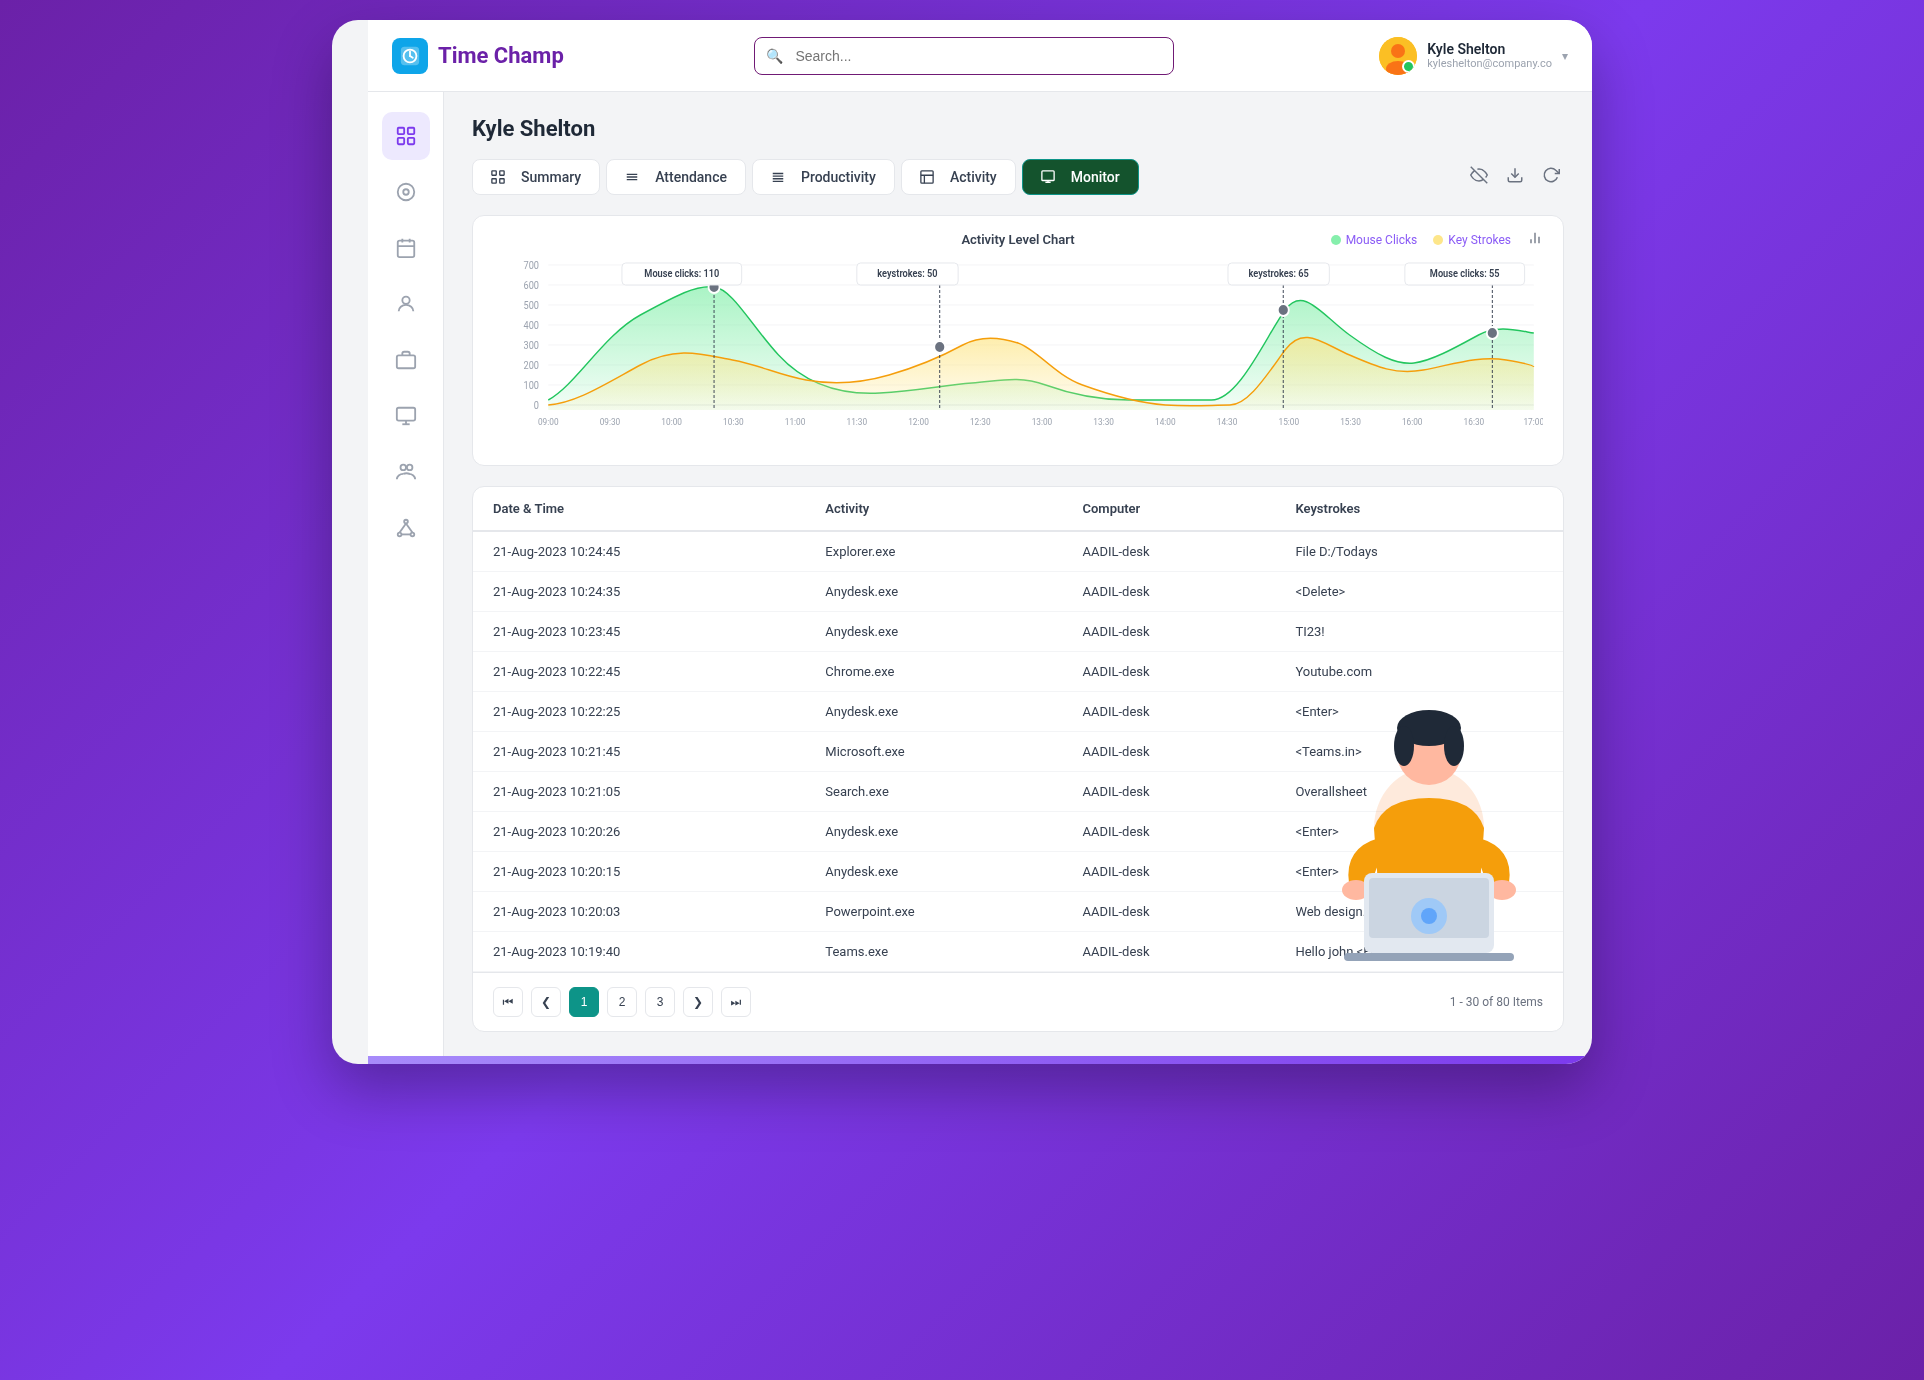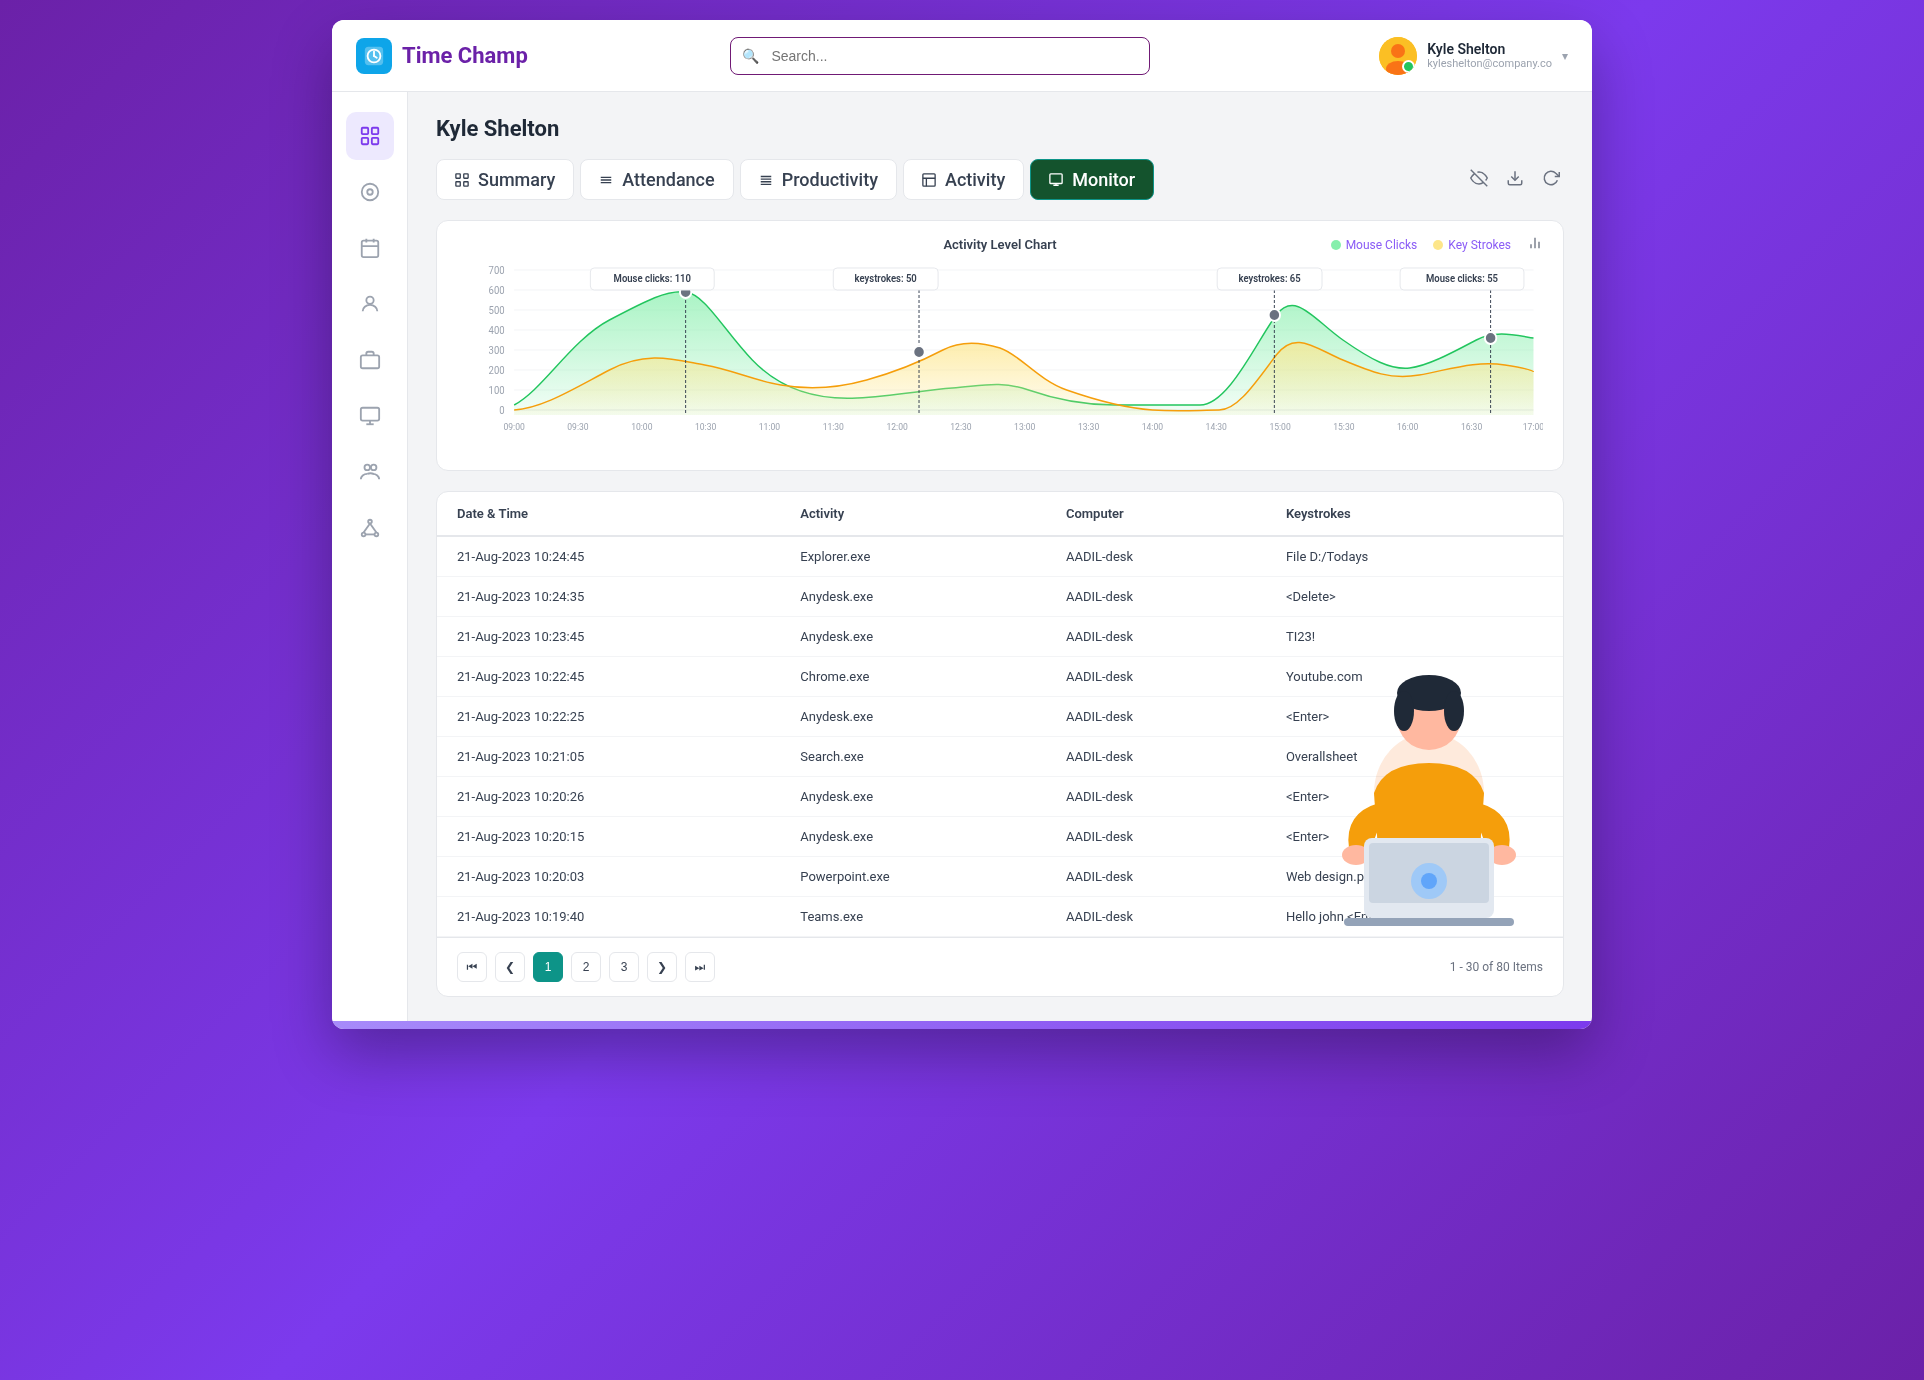--- a/index.html
+++ b/index.html
@@ -14,13 +14,14 @@
     }
     .app-container {
       background: #f3f4f6;
-      border-radius: 12px;
+      border-radius: 26px;
       width: 1260px;
       min-height: 860px;
       overflow: hidden;
       box-shadow: 0 25px 60px rgba(0,0,0,0.3);
       display: flex;
       flex-direction: column;
+      padding-left: 36px;
     }
     
     .top-bar {

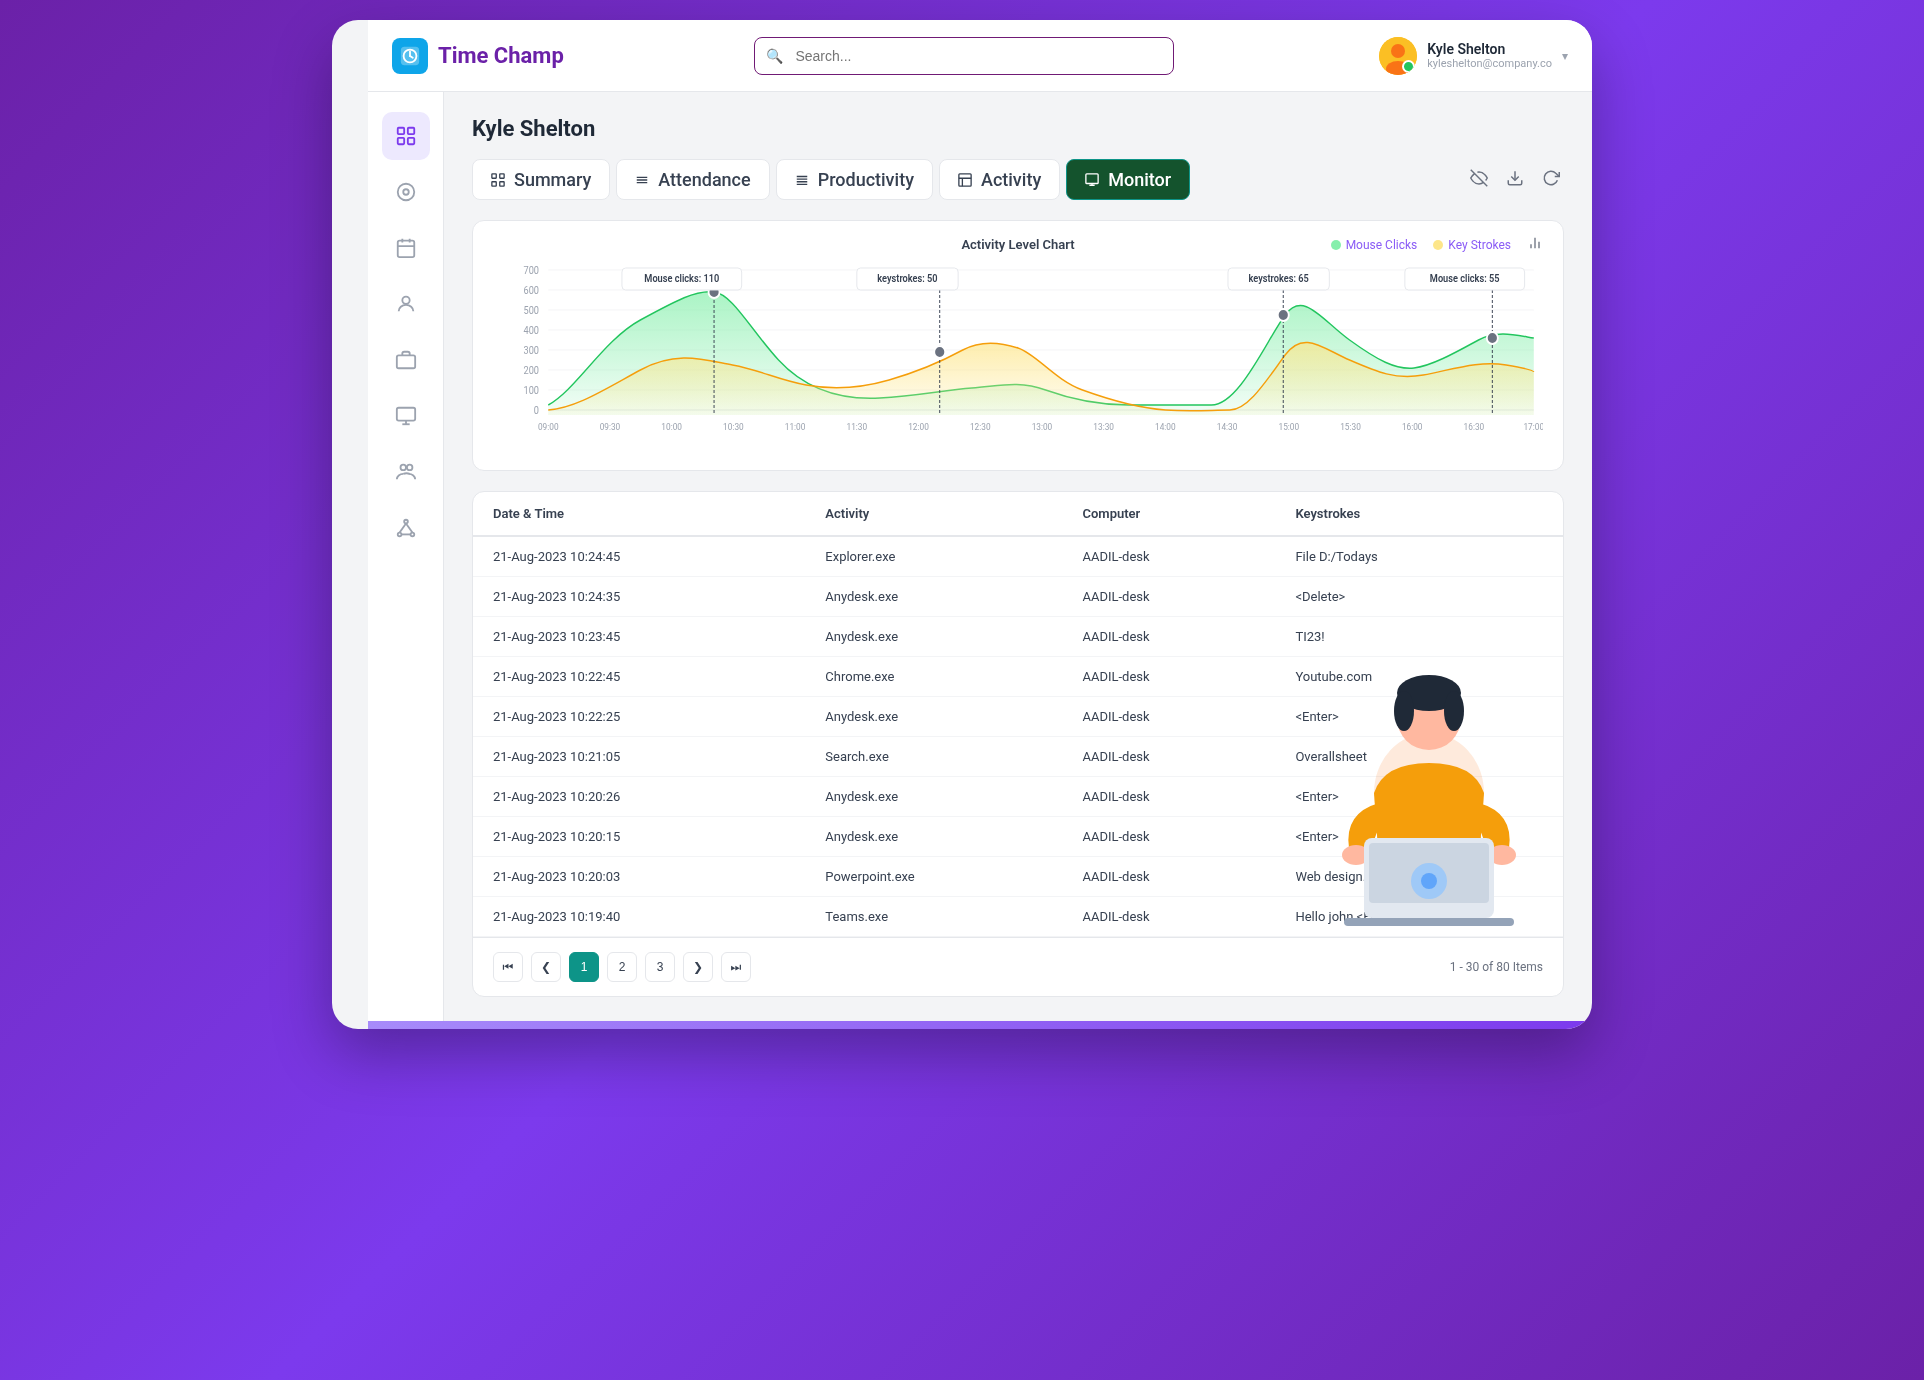--- a/index.html
+++ b/index.html
@@ -163,11 +163,11 @@
     .tab {
       display: flex;
       align-items: center;
-      gap: 9px;
+      gap: 16px;
       padding: 9px 18px;
       border: 1px solid #e5e7eb;
       border-radius: 8px;
-      font-size: 18px;
+      font-size: 14px;
       font-weight: 500;
       color: #374151;
       cursor: pointer;

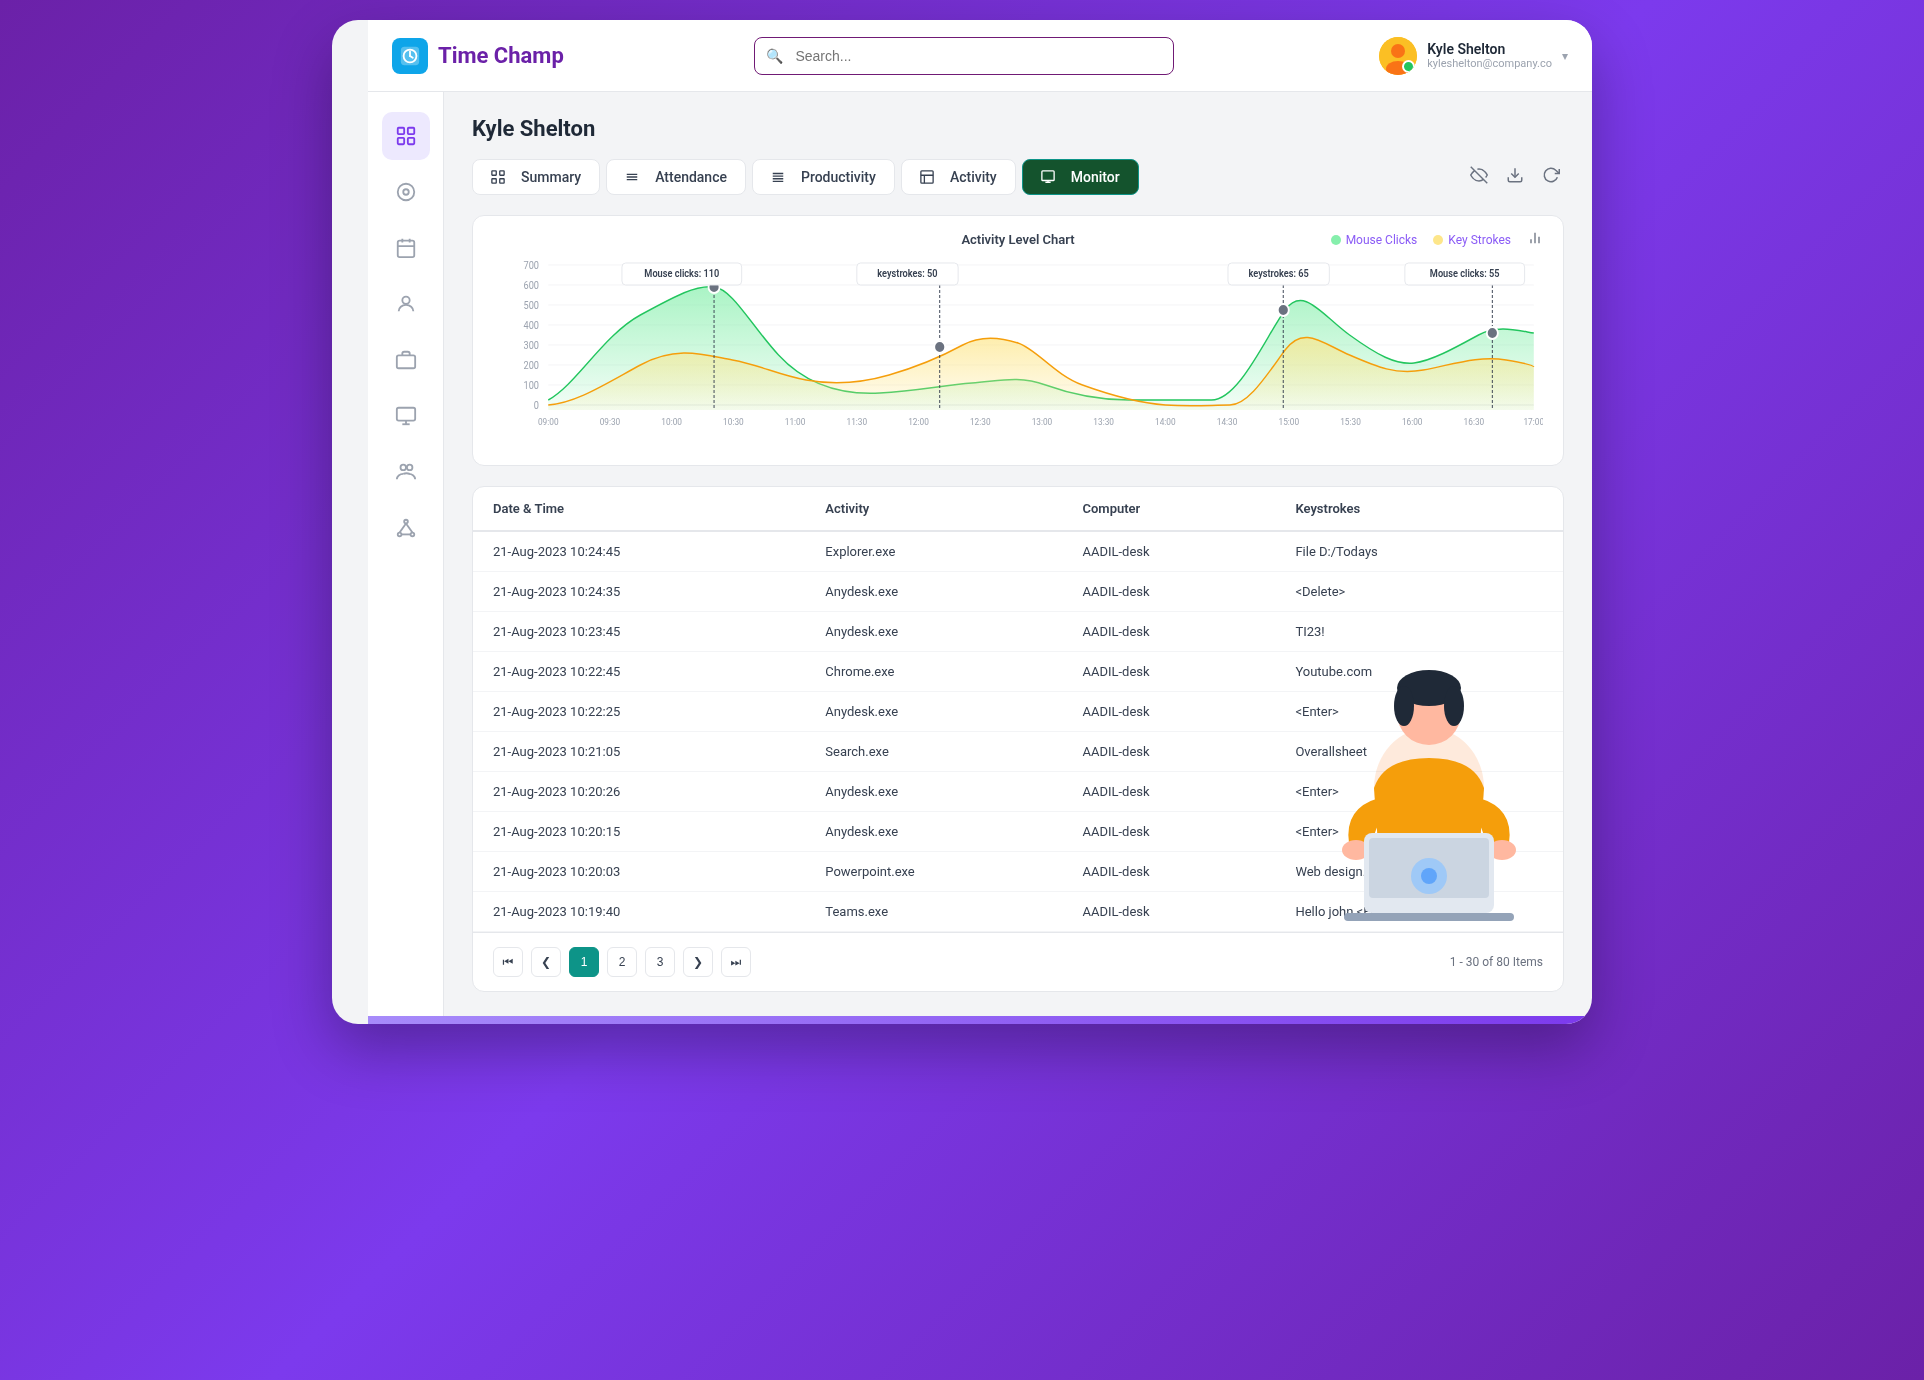--- a/index.html
+++ b/index.html
@@ -618,6 +618,12 @@
                   <td>&lt;Enter&gt;</td>
                 </tr>
                 <tr>
+                  <td>21-Aug-2023 10:21:45</td>
+                  <td>Microsoft.exe</td>
+                  <td>AADIL-desk</td>
+                  <td>&lt;Teams.in&gt;</td>
+                </tr>
+                <tr>
                   <td>21-Aug-2023 10:21:05</td>
                   <td>Search.exe</td>
                   <td>AADIL-desk</td>

